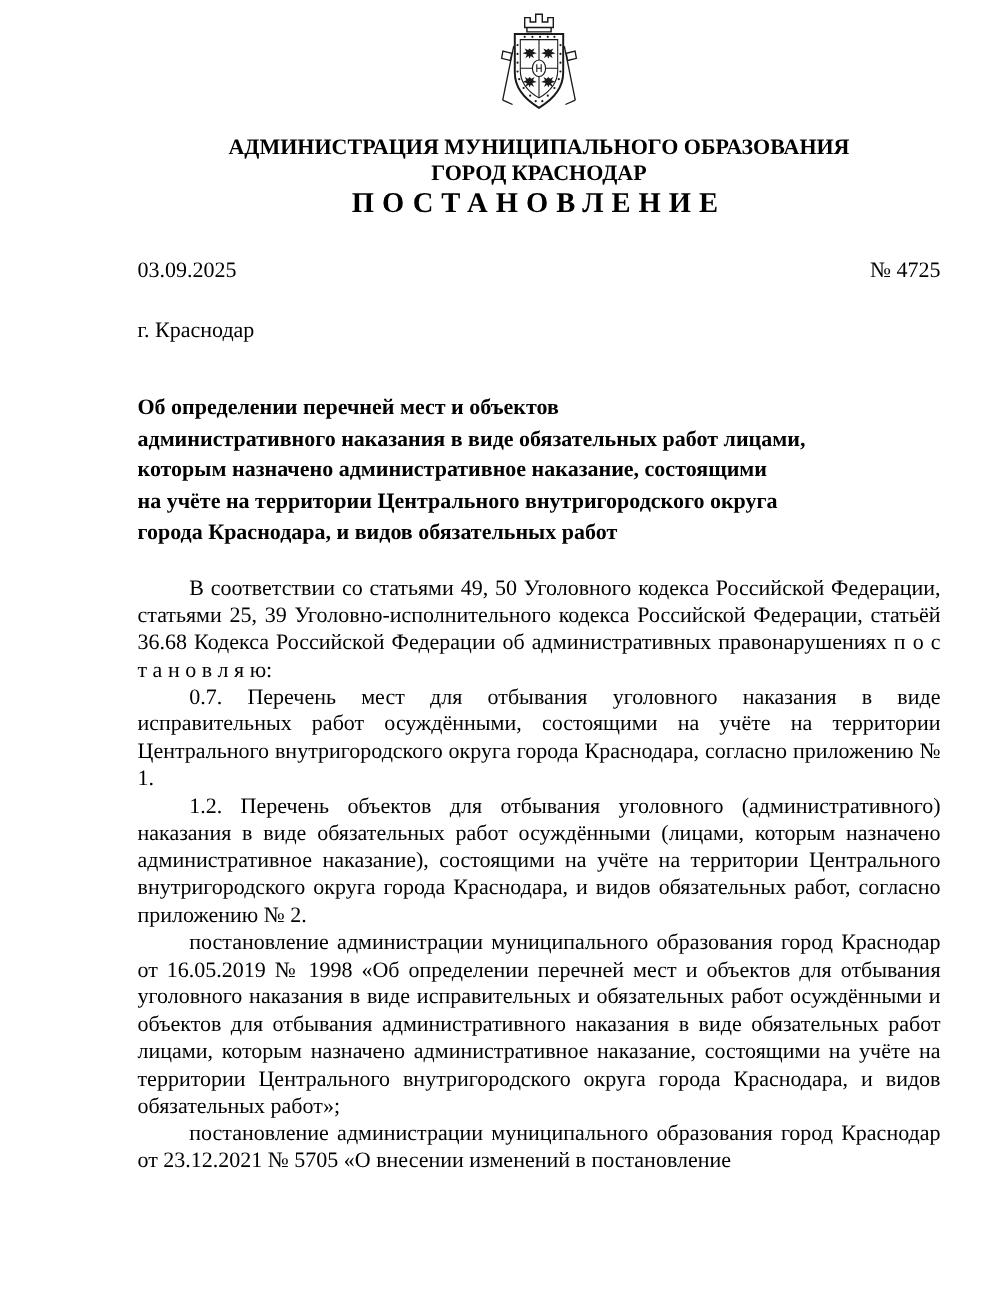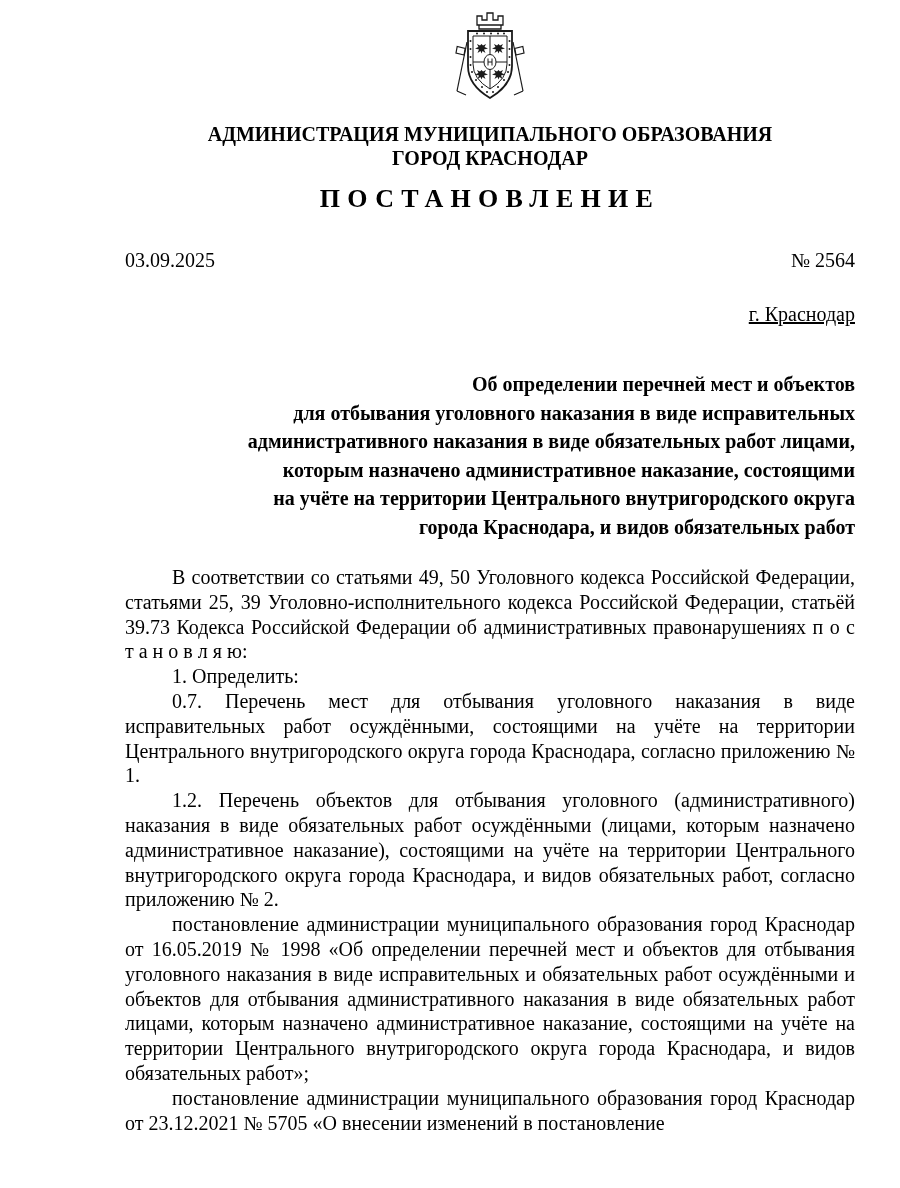--- a/index.html
+++ b/index.html
@@ -28,7 +28,6 @@
     line-height: 24px;
   }
   .doc-type {
-    margin-top: 14px;
     text-align: center;
     font-weight: bold;
     font-size: 26px;

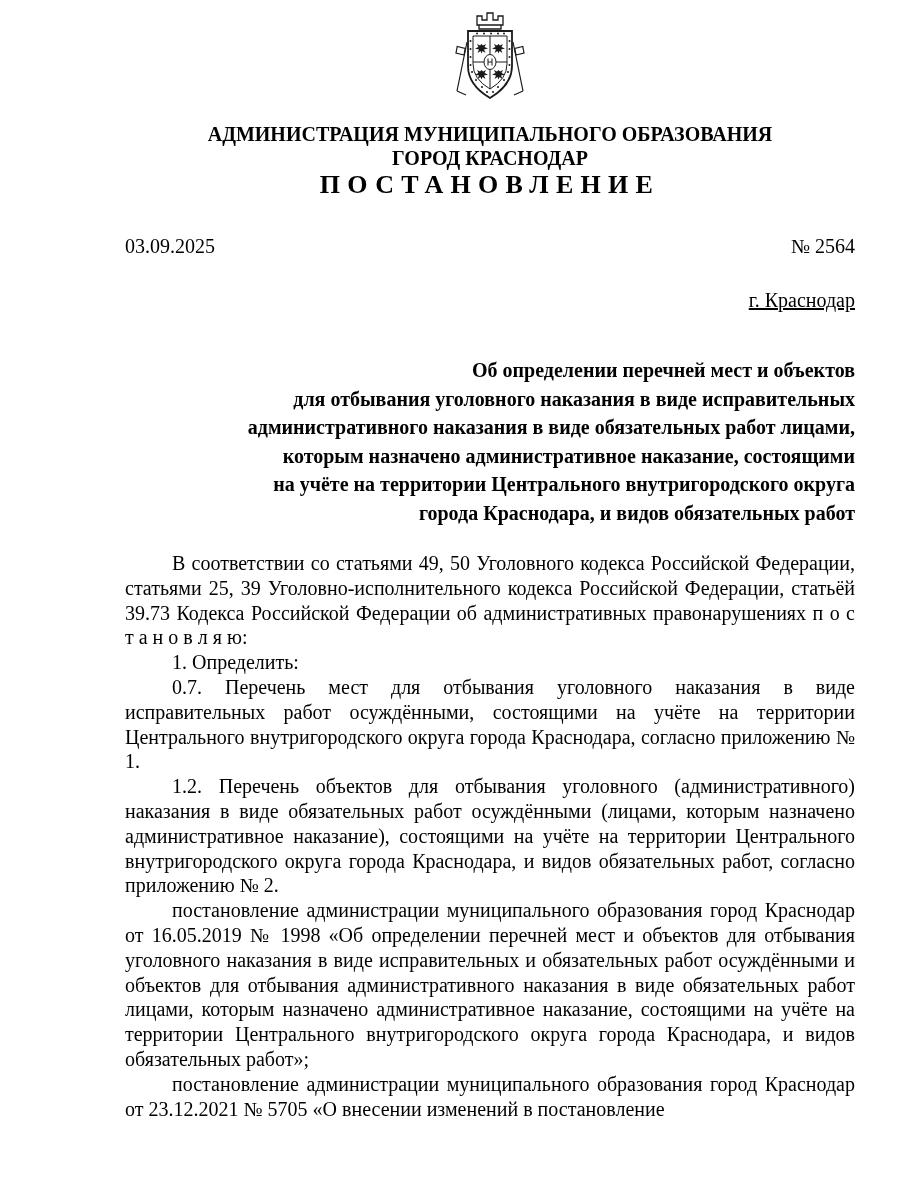--- a/index.html
+++ b/index.html
@@ -139,7 +139,7 @@
 
   <div class="meta-row">
     <span>03.09.2025</span>
-    <span>№ 2564</span>
+    <span>№ 4725</span>
   </div>
 
   <div class="place">г. Краснодар</div>

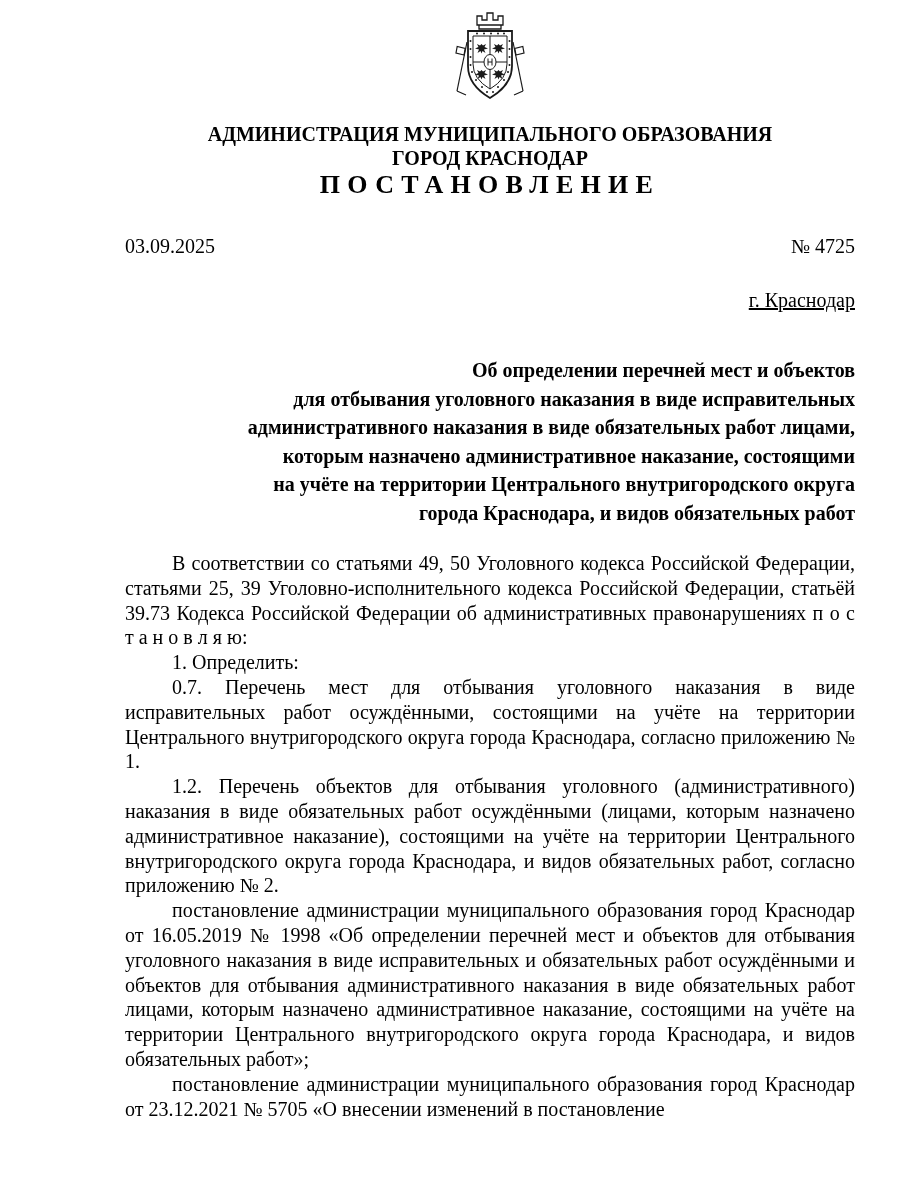--- a/index.html
+++ b/index.html
@@ -44,10 +44,9 @@
   }
   .place {
     margin-top: 30px;
-    text-align: right;
+    text-align: left;
     font-size: 20px;
     line-height: 24px;
-    text-decoration: underline;
   }
   .doc-title {
     margin-top: 44px;

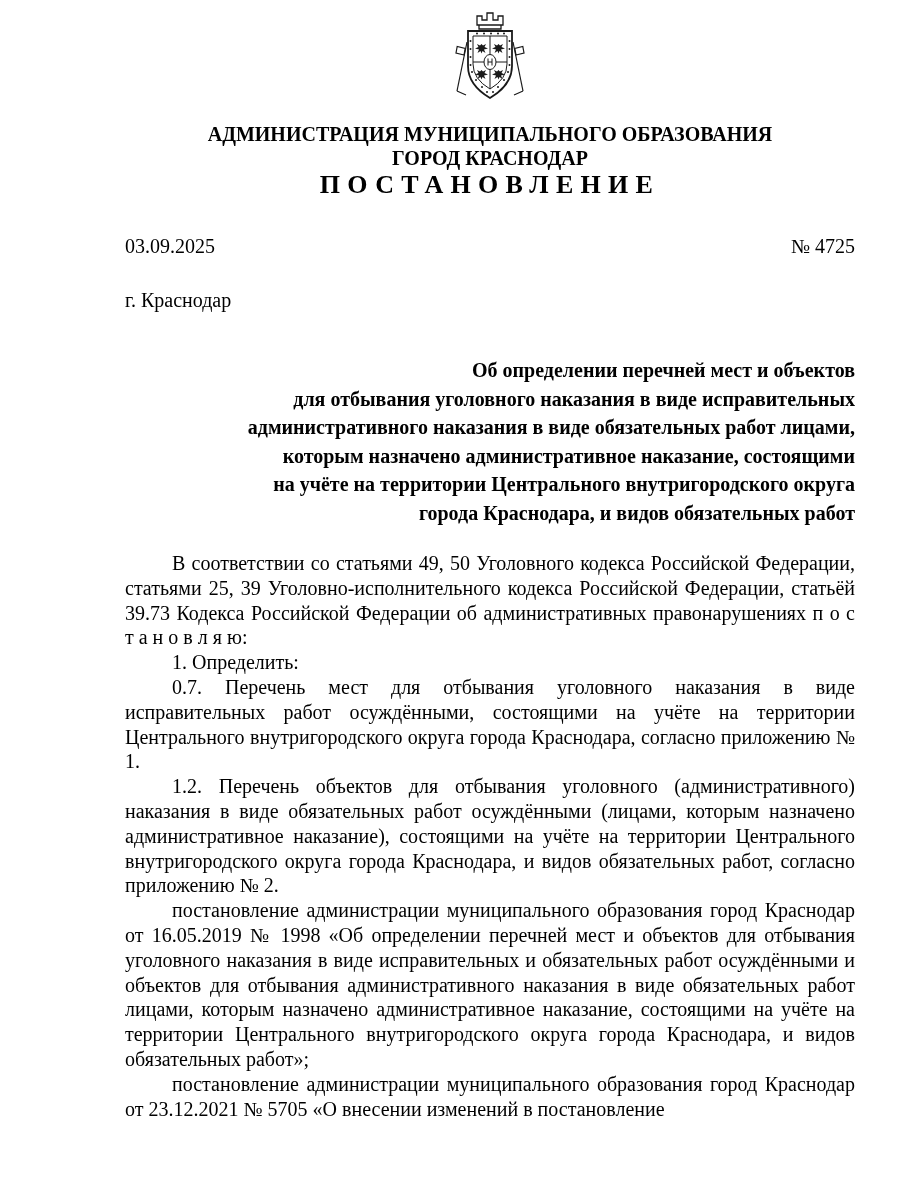--- a/index.html
+++ b/index.html
@@ -50,7 +50,7 @@
   }
   .doc-title {
     margin-top: 44px;
-    text-align: right;
+    text-align: left;
     font-weight: bold;
     font-size: 20px;
     line-height: 28.5px;

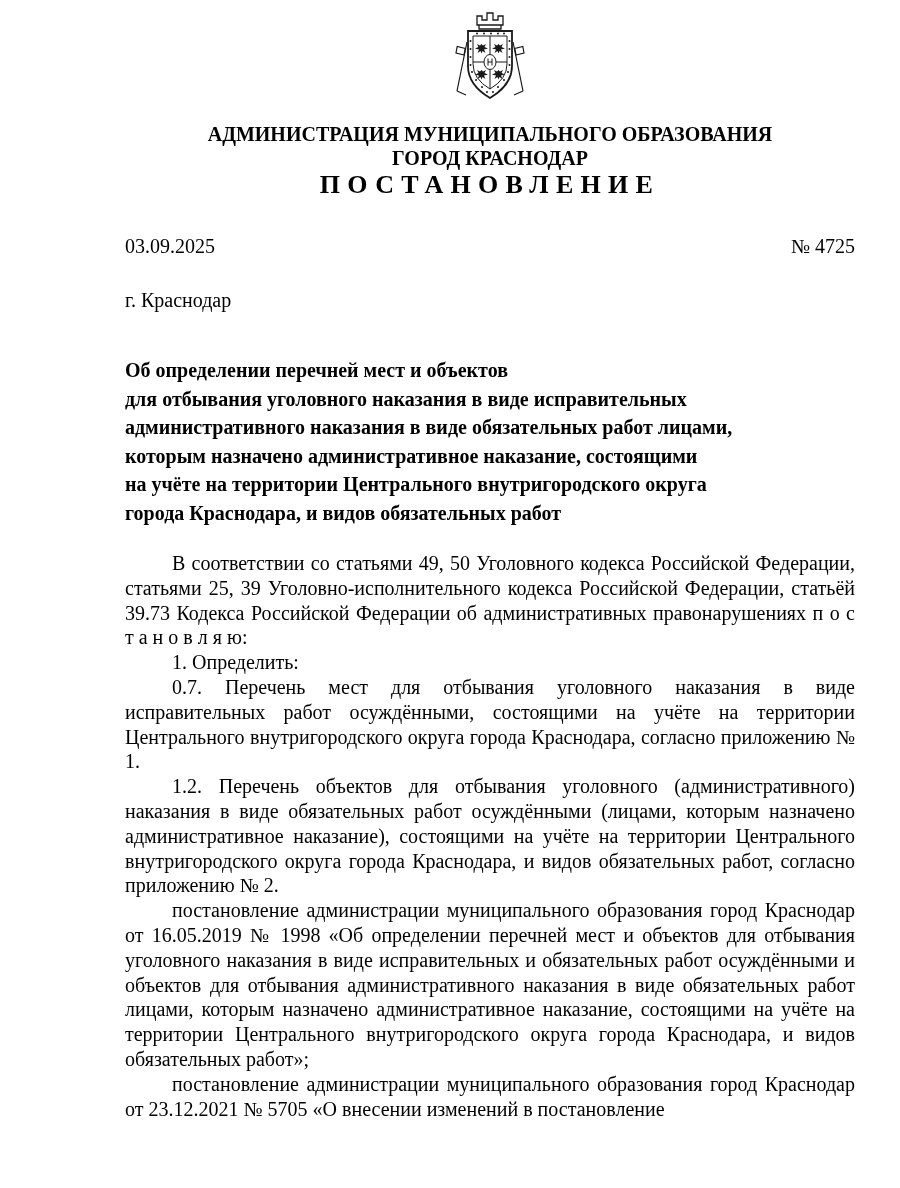--- a/index.html
+++ b/index.html
@@ -145,7 +145,6 @@
 
   <div class="doc-title">
     <div>Об определении перечней мест и объектов</div>
-    <div>для отбывания уголовного наказания в виде исправительных</div>
     <div>административного наказания в виде обязательных работ лицами,</div>
     <div>которым назначено административное наказание, состоящими</div>
     <div>на учёте на территории Центрального внутригородского округа</div>

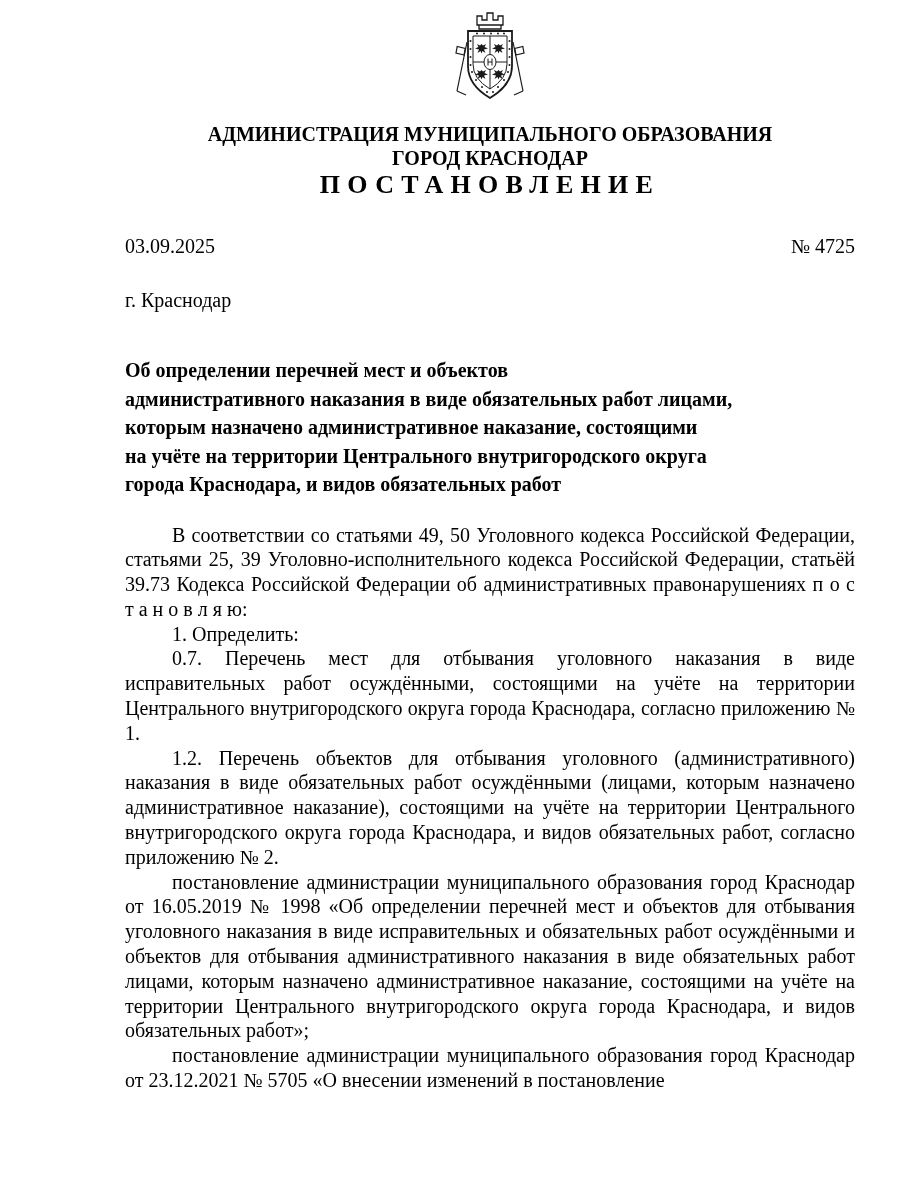--- a/index.html
+++ b/index.html
@@ -152,7 +152,7 @@
   </div>
 
   <div class="doc-body">
-    <p>В соответствии со статьями 49, 50 Уголовного кодекса Российской Федерации, статьями 25, 39 Уголовно-исполнительного кодекса Российской Федерации, статьёй 39.73 Кодекса Российской Федерации об административных правонарушениях п о с т а н о в л я ю:</p>
+    <p>В соответствии со статьями 49, 50 Уголовного кодекса Российской Федерации, статьями 25, 39 Уголовно-исполнительного кодекса Российской Федерации, статьёй 36.68 Кодекса Российской Федерации об административных правонарушениях п о с т а н о в л я ю:</p>
     <p>1. Определить:</p>
     <p>0.7. Перечень мест для отбывания уголовного наказания в виде исправительных работ осуждёнными, состоящими на учёте на территории Центрального внутригородского округа города Краснодара, согласно приложению № 1.</p>
     <p>1.2. Перечень объектов для отбывания уголовного (административного) наказания в виде обязательных работ осуждёнными (лицами, которым назначено административное наказание), состоящими на учёте на территории Центрального внутригородского округа города Краснодара, и видов обязательных работ, согласно приложению № 2.</p>

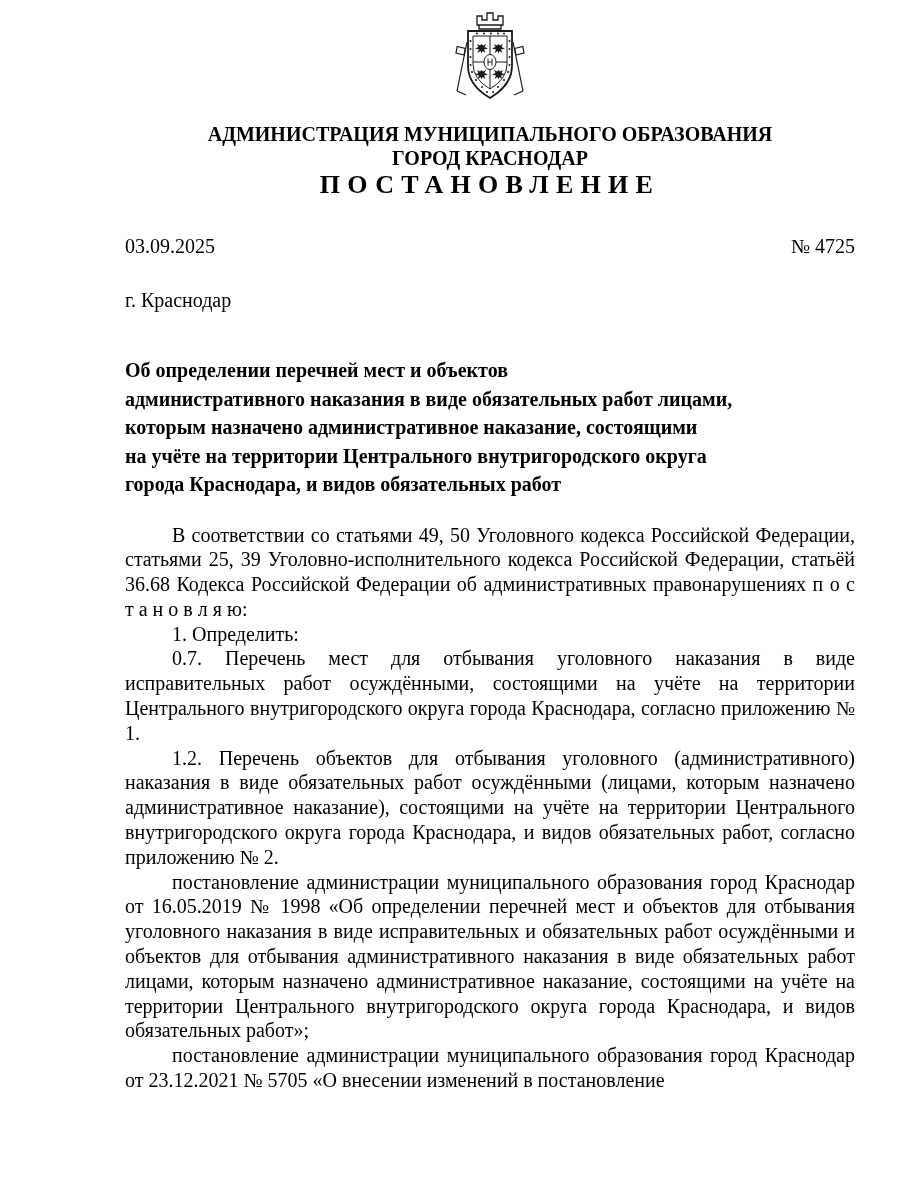--- a/index.html
+++ b/index.html
@@ -153,7 +153,6 @@
 
   <div class="doc-body">
     <p>В соответствии со статьями 49, 50 Уголовного кодекса Российской Федерации, статьями 25, 39 Уголовно-исполнительного кодекса Российской Федерации, статьёй 36.68 Кодекса Российской Федерации об административных правонарушениях п о с т а н о в л я ю:</p>
-    <p>1. Определить:</p>
     <p>0.7. Перечень мест для отбывания уголовного наказания в виде исправительных работ осуждёнными, состоящими на учёте на территории Центрального внутригородского округа города Краснодара, согласно приложению № 1.</p>
     <p>1.2. Перечень объектов для отбывания уголовного (административного) наказания в виде обязательных работ осуждёнными (лицами, которым назначено административное наказание), состоящими на учёте на территории Центрального внутригородского округа города Краснодара, и видов обязательных работ, согласно приложению № 2.</p>
     <p>постановление администрации муниципального образования город Краснодар от 16.05.2019 № 1998 «Об определении перечней мест и объектов для отбывания уголовного наказания в виде исправительных и обязательных работ осуждёнными и объектов для отбывания административного наказания в виде обязательных работ лицами, которым назначено административное наказание, состоящими на учёте на территории Центрального внутригородского округа города Краснодара, и видов обязательных работ»;</p>

